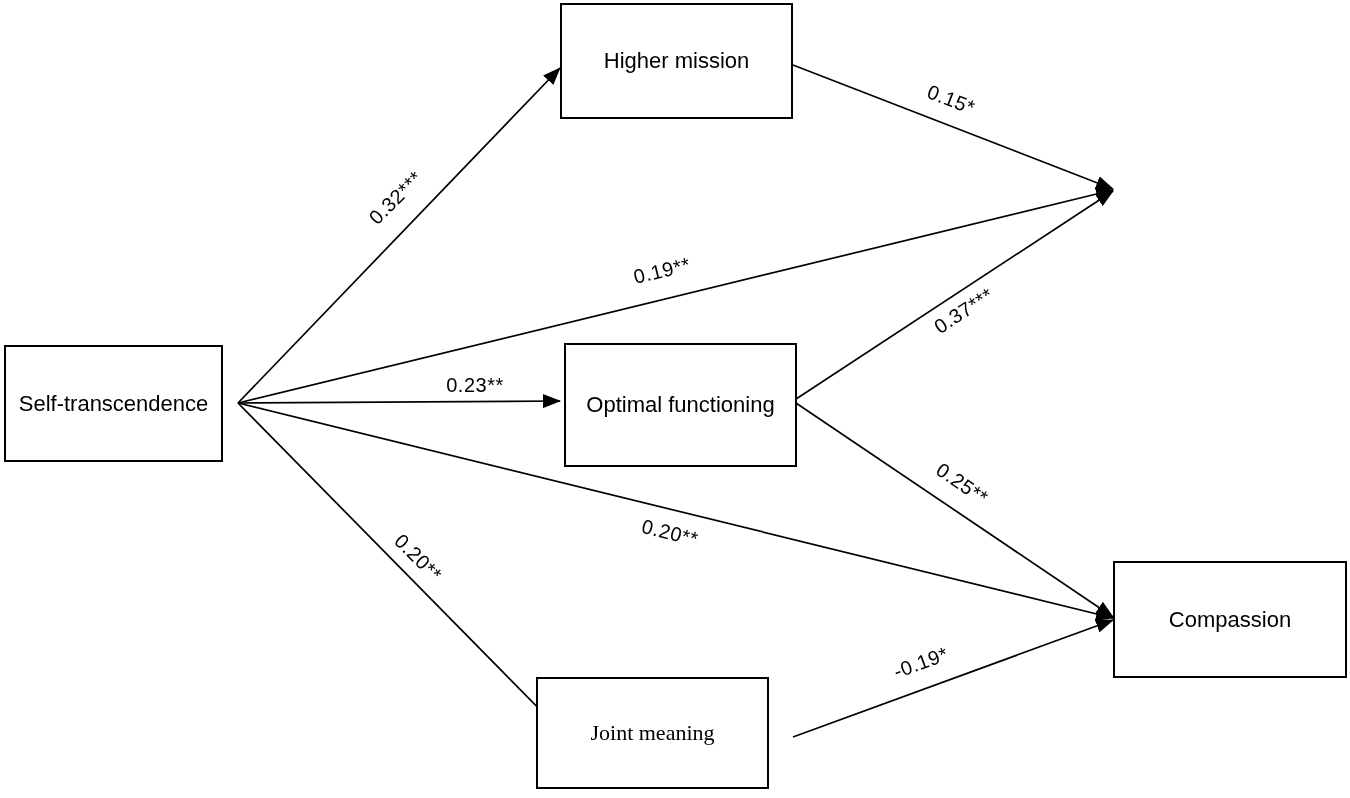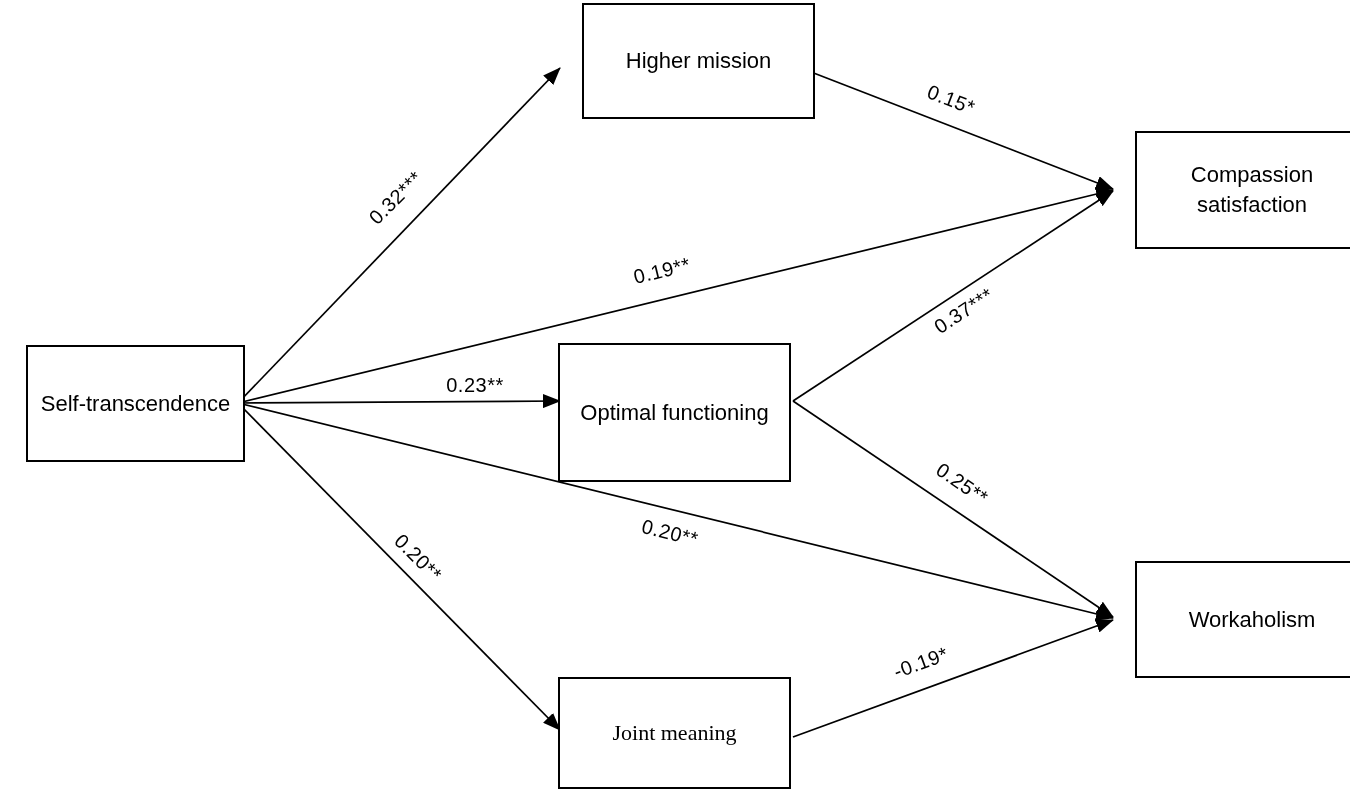--- a/index.html
+++ b/index.html
@@ -30,12 +30,10 @@
     display: flex;
     align-items: center;
     justify-content: center;
-    text-align: center;
     font-size: 22px;
     line-height: 1.35;
     color: #000000;
     padding: 0 6px;
-    margin-left: 22px;
   }
   .edge-label {
     position: absolute;

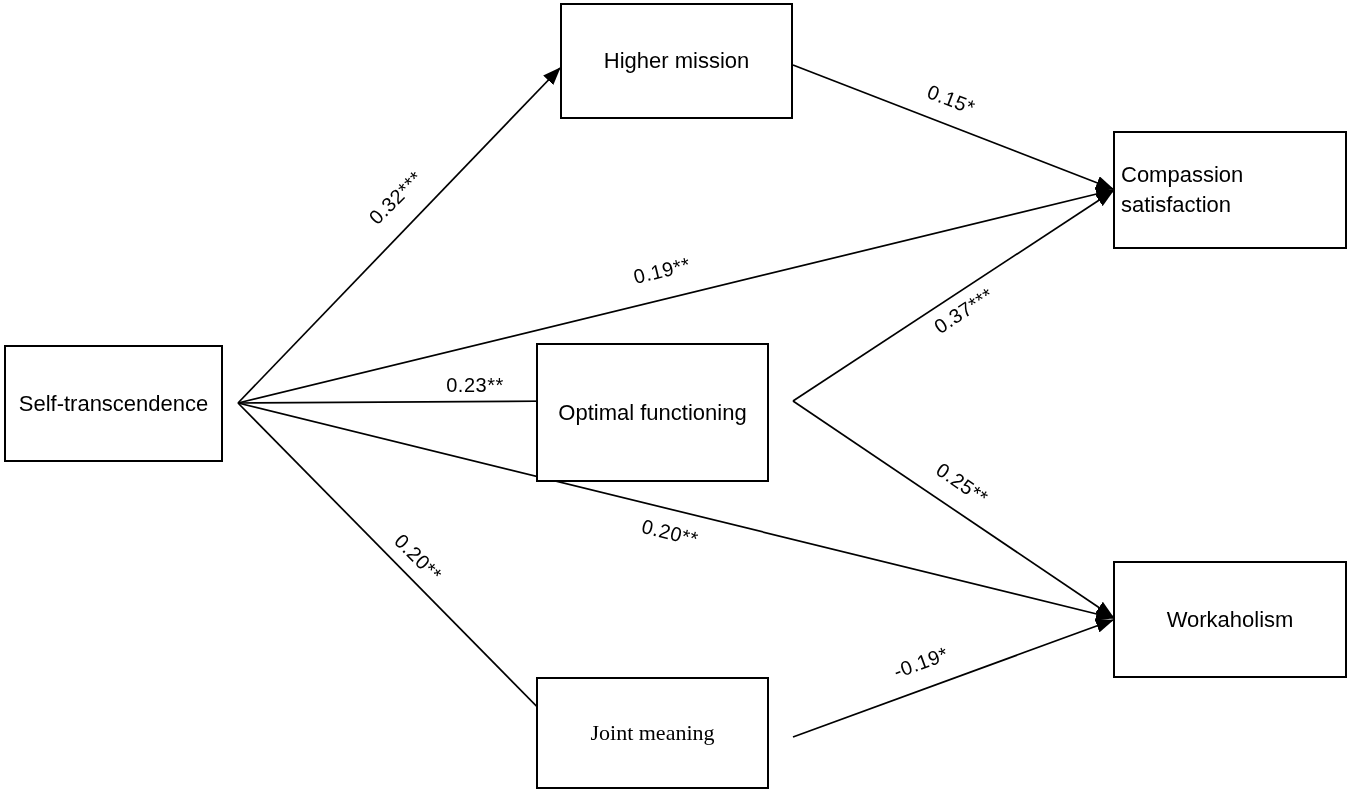--- a/index.html
+++ b/index.html
@@ -80,9 +80,6 @@
   <div class="node" style="left: 536px; top: 677px; width: 233px; height: 112px; font-family: Liberation Serif, serif;">
     <span>Joint meaning</span>
   </div>
-  <div class="node" style="left: 1113px; top: 131px; width: 234px; height: 118px;">
-    <span>Compassion satisfaction</span>
-  </div>
   <div class="node" style="left: 1113px; top: 561px; width: 234px; height: 117px;">
     <span>Workaholism</span>
   </div>

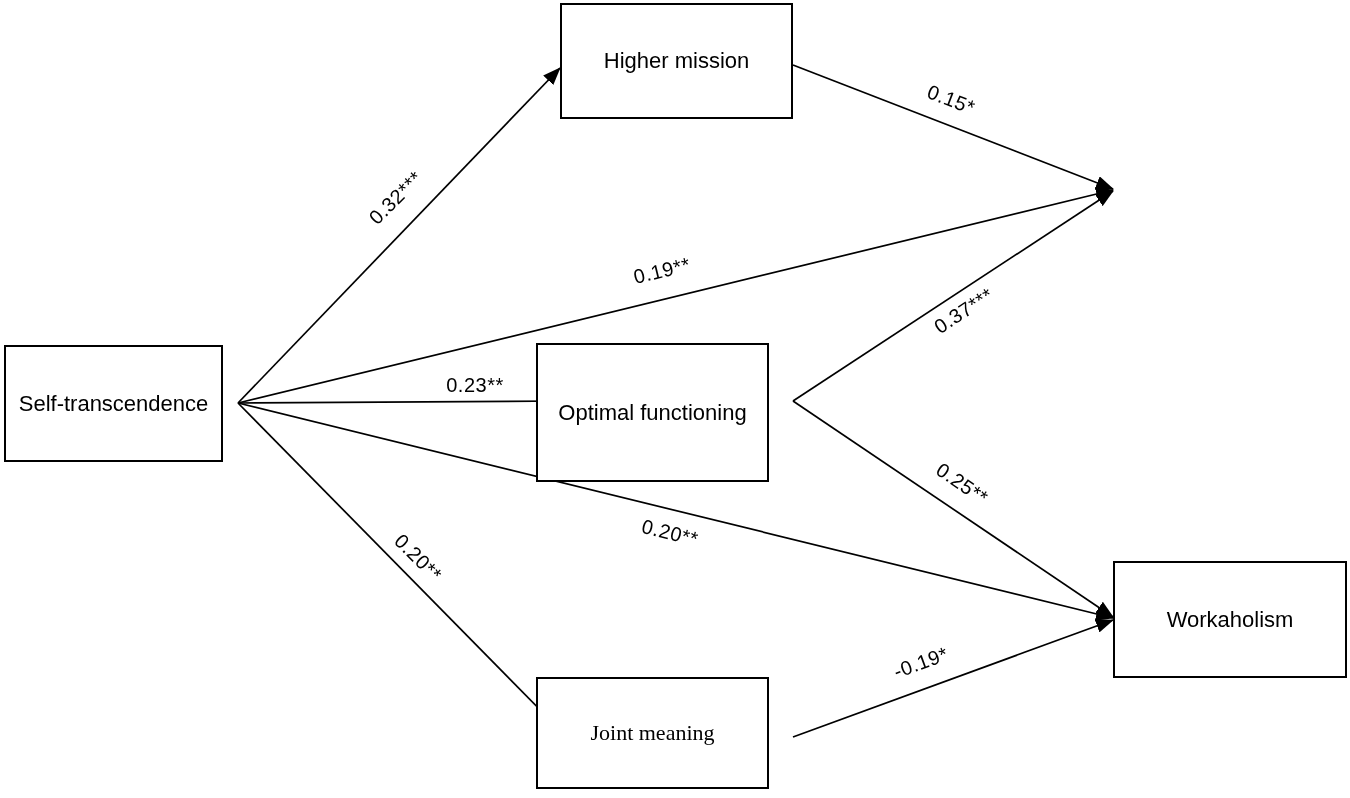--- a/index.html
+++ b/index.html
@@ -74,7 +74,7 @@
   <div class="node" style="left: 560px; top: 3px; width: 233px; height: 116px;">
     <span>Higher mission</span>
   </div>
-  <div class="node" style="left: 536px; top: 343px; width: 233px; height: 139px;">
+  <div class="node" style="left: 564px; top: 343px; width: 233px; height: 124px;">
     <span>Optimal functioning</span>
   </div>
   <div class="node" style="left: 536px; top: 677px; width: 233px; height: 112px; font-family: Liberation Serif, serif;">

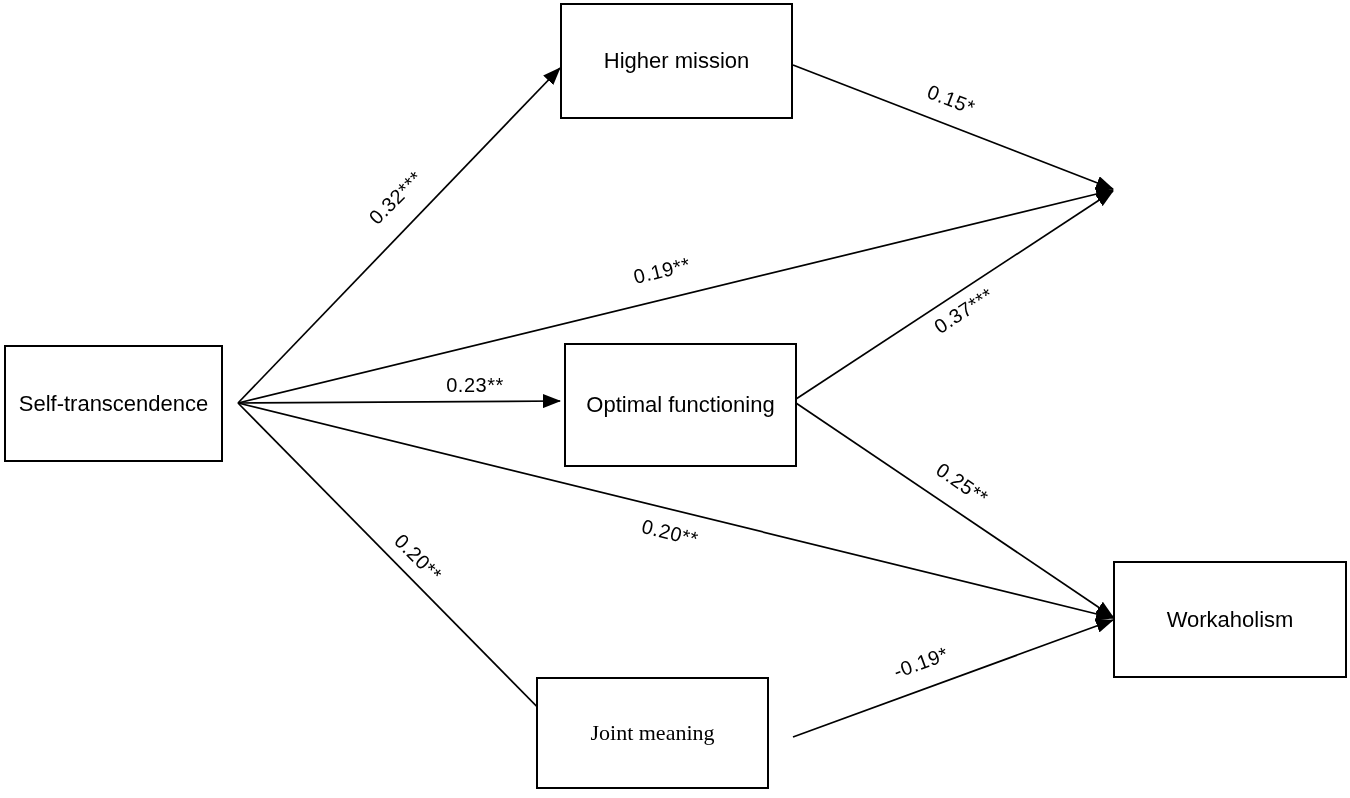--- a/index.html
+++ b/index.html
@@ -81,7 +81,7 @@
     <span>Joint meaning</span>
   </div>
   <div class="node" style="left: 1113px; top: 561px; width: 234px; height: 117px;">
-    <span>Workaholism</span>
+    <span>Compassion</span>
   </div>
 
   <div class="edge-label" style="left: 396px; top: 198px; transform: translate(-50%, -50%) rotate(-45deg);">0.32***</div>

